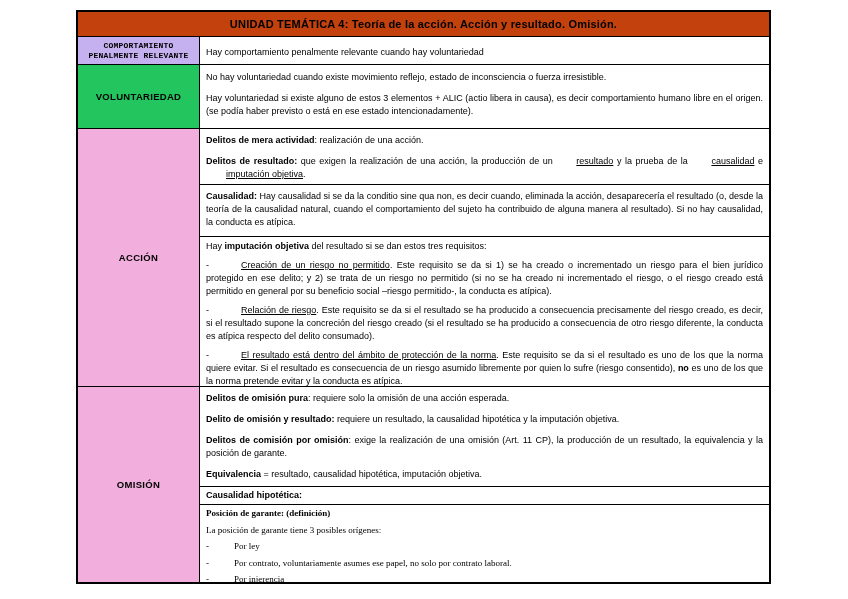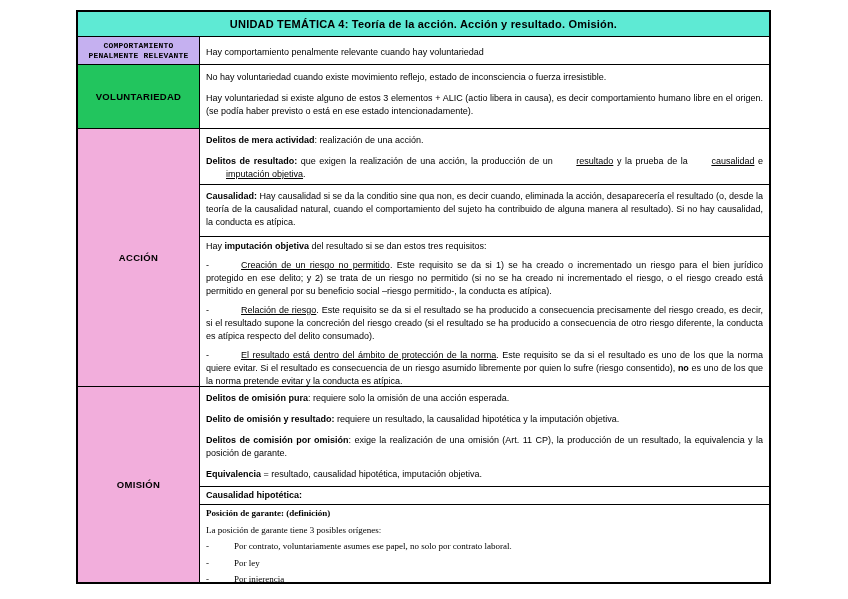--- a/index.html
+++ b/index.html
@@ -13,7 +13,7 @@
     border:2.5px solid #000;box-sizing:border-box;background:#fff;
   }
   .title-row{
-    height:24px;background:#5eead4;
+    height:24px;background:#c2410c;
     display:flex;align-items:center;justify-content:center;
     font-weight:bold;font-size:11px;letter-spacing:.2px;box-sizing:border-box;
   }

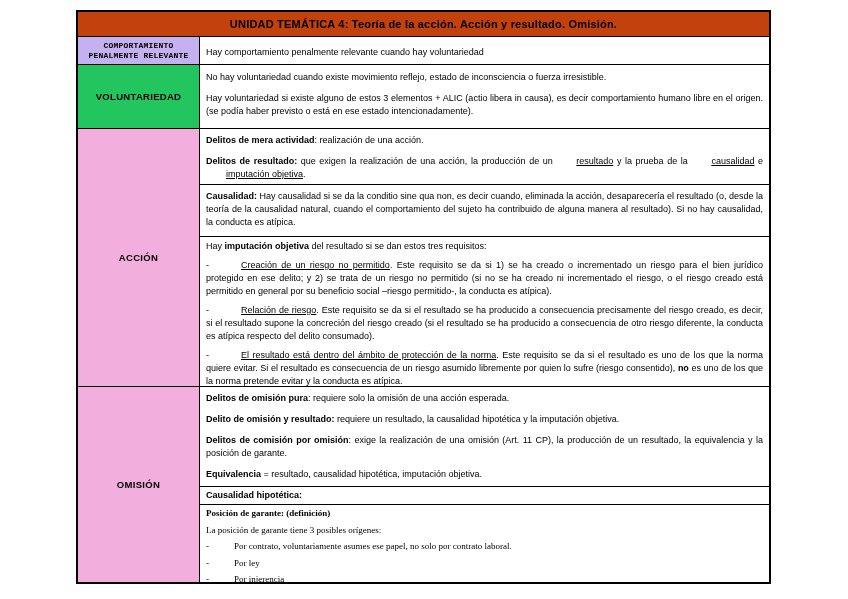--- a/index.html
+++ b/index.html
@@ -126,8 +126,8 @@
       <div class="content-cell cell-garante">
           <div class="para"><span class="b">Posición de garante: (definición)</span></div>
           <div class="para"><span>La posición de garante tiene 3 posibles orígenes:</span></div>
+          <div class="para dash-lg"><span class="dash-marker">-</span><span>Por ley</span></div>
           <div class="para dash-lg"><span class="dash-marker">-</span><span>Por contrato, voluntariamente asumes ese papel, no solo por contrato laboral.</span></div>
-          <div class="para dash-lg"><span class="dash-marker">-</span><span>Por ley</span></div>
           <div class="para dash-lg"><span class="dash-marker">-</span><span>Por injerencia</span></div>
         </div>
     </div>

